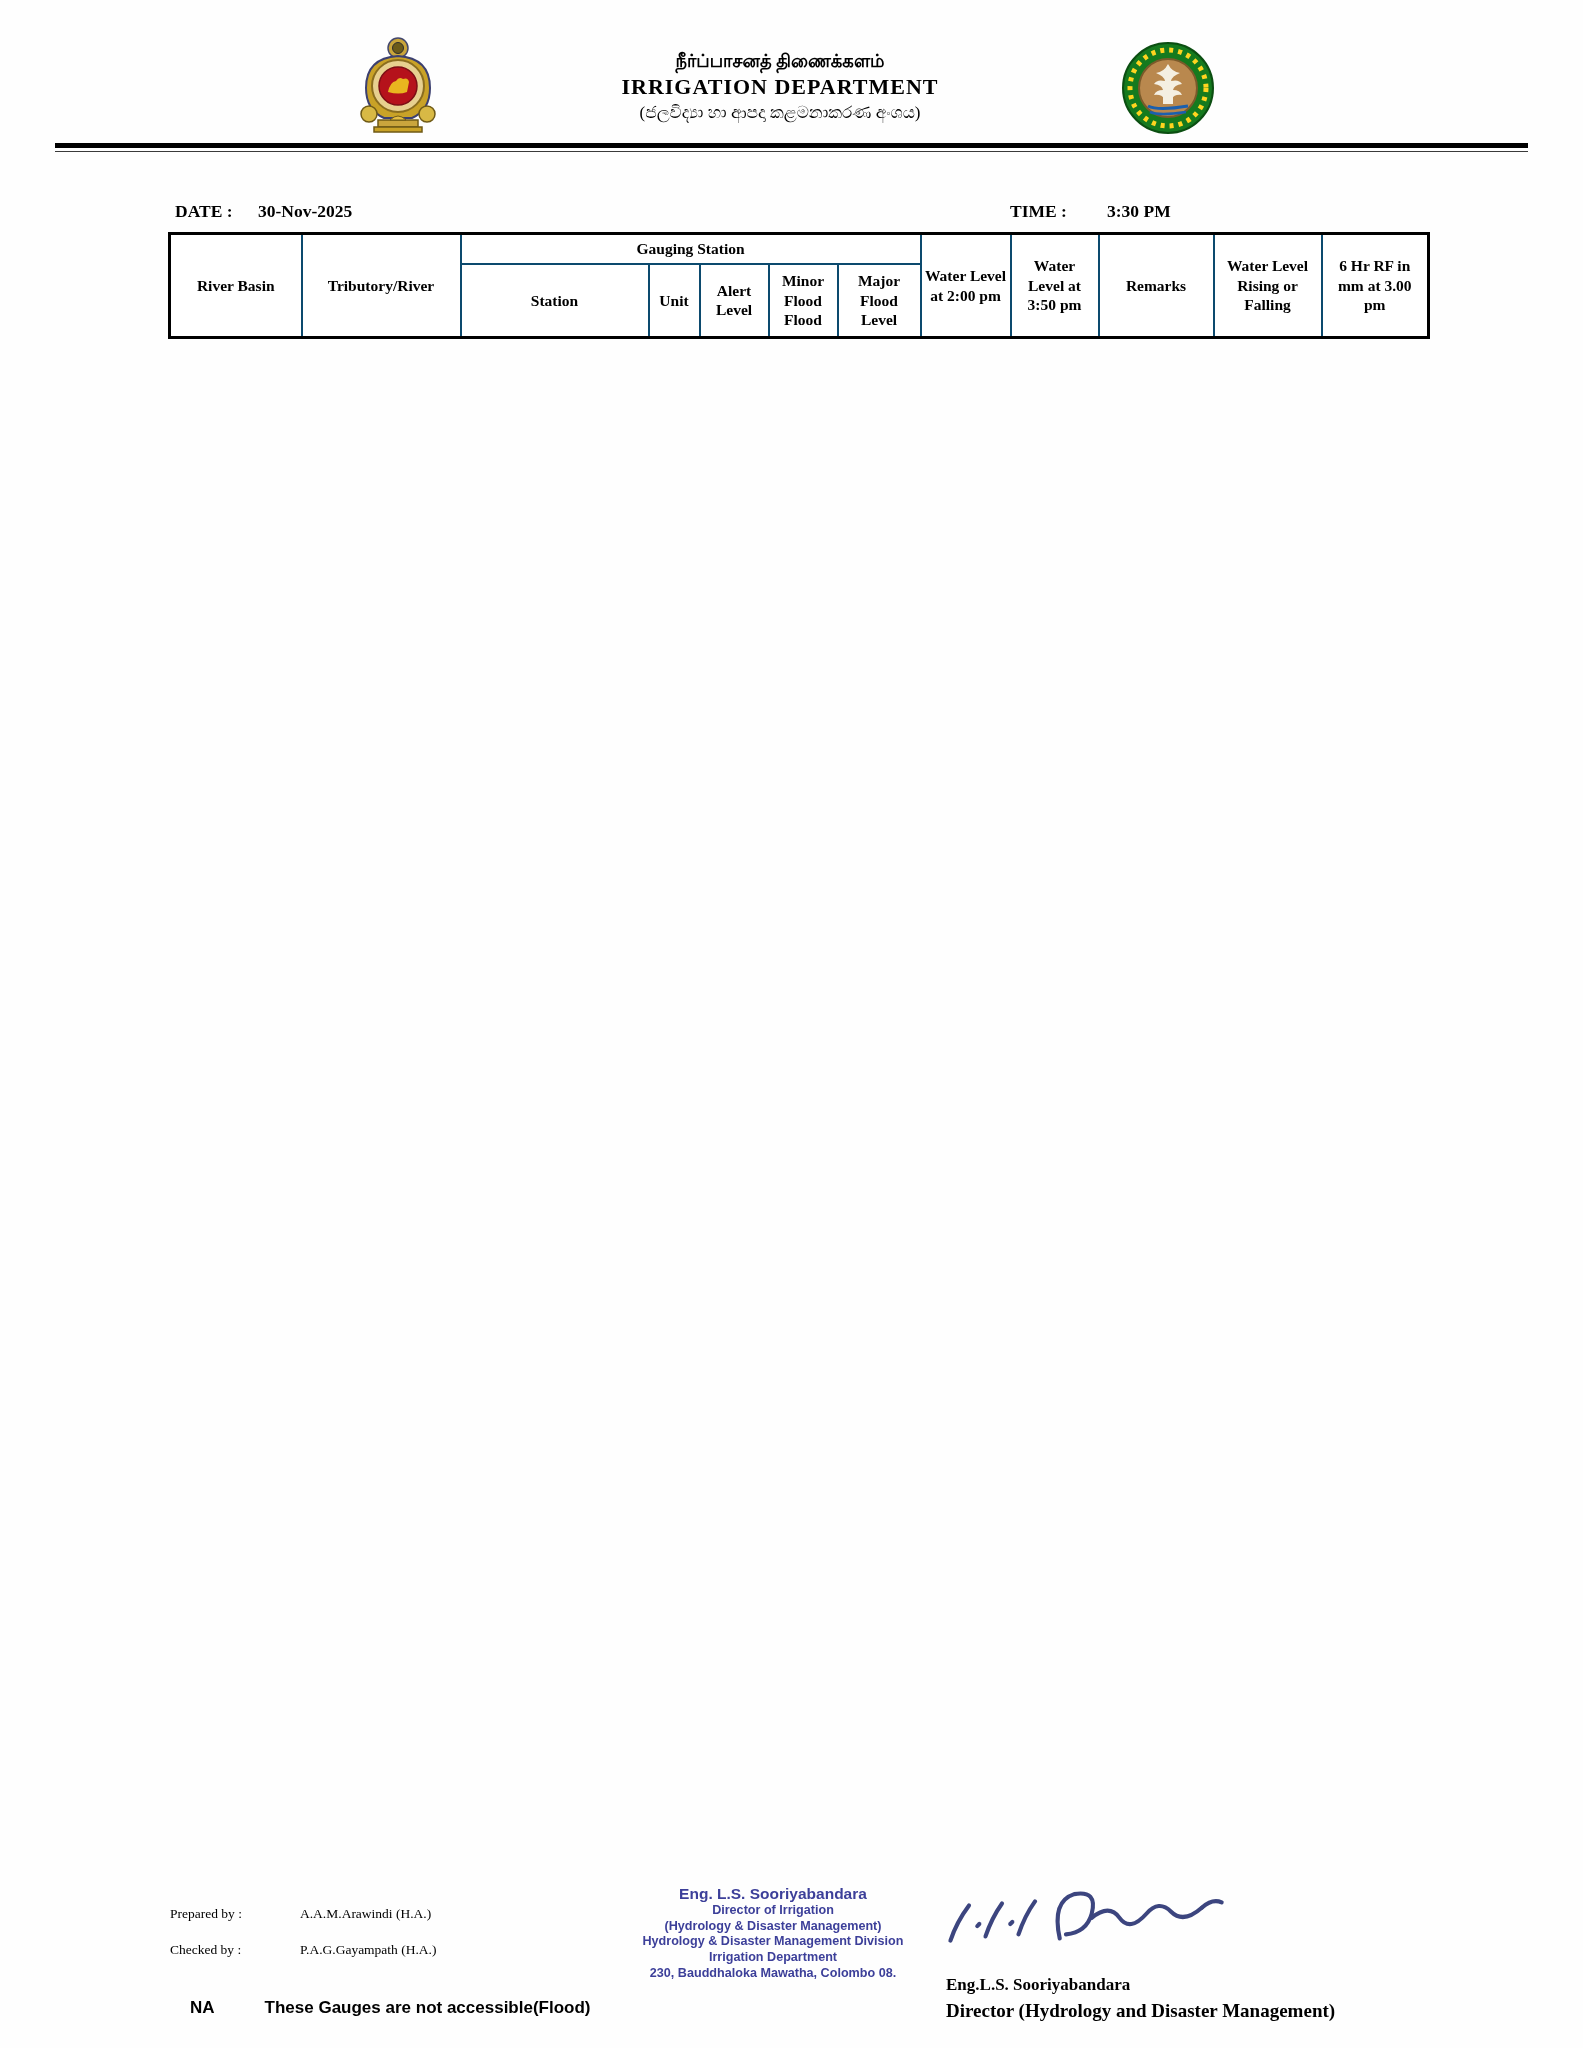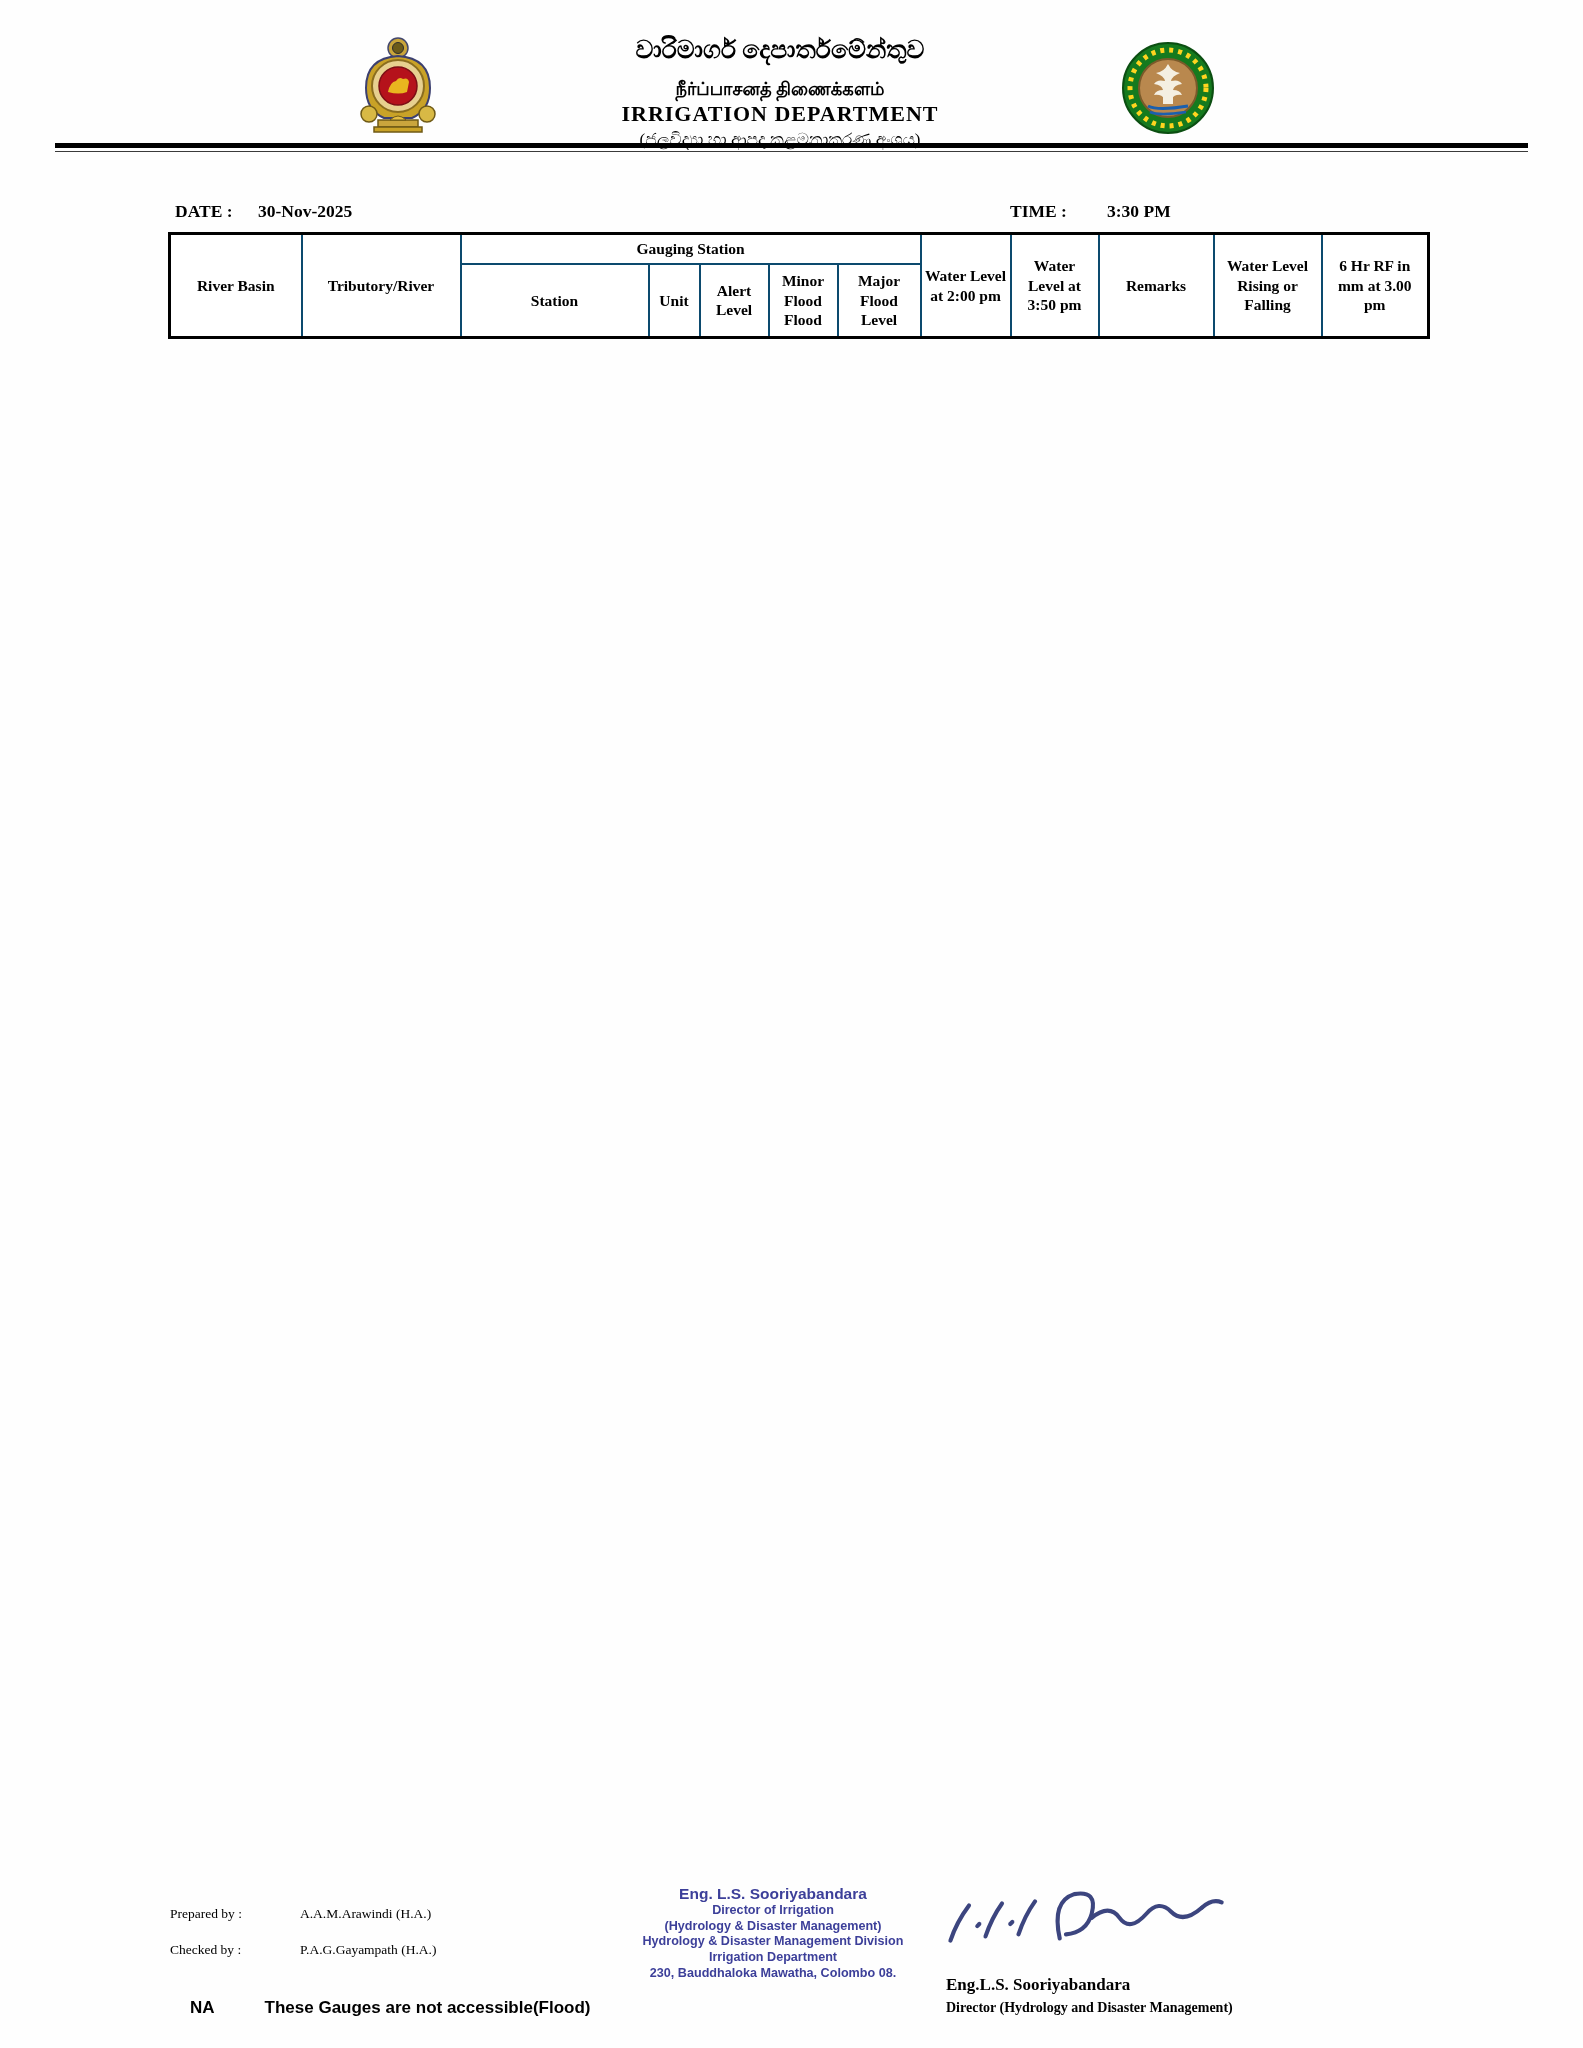--- a/index.html
+++ b/index.html
@@ -58,7 +58,6 @@
   </svg>
 
   <div class="abs dept-block">
-    <div class="dept-si1">වාරිමාර්ග දෙපාර්තමේන්තුව</div>
     <div class="dept-ta">நீர்ப்பாசனத் திணைக்களம்</div>
     <div class="dept-en">IRRIGATION DEPARTMENT</div>
     <div class="dept-si2">(ජලවිද්‍යා හා ආපදා කළමනාකරණ අංශය)</div>

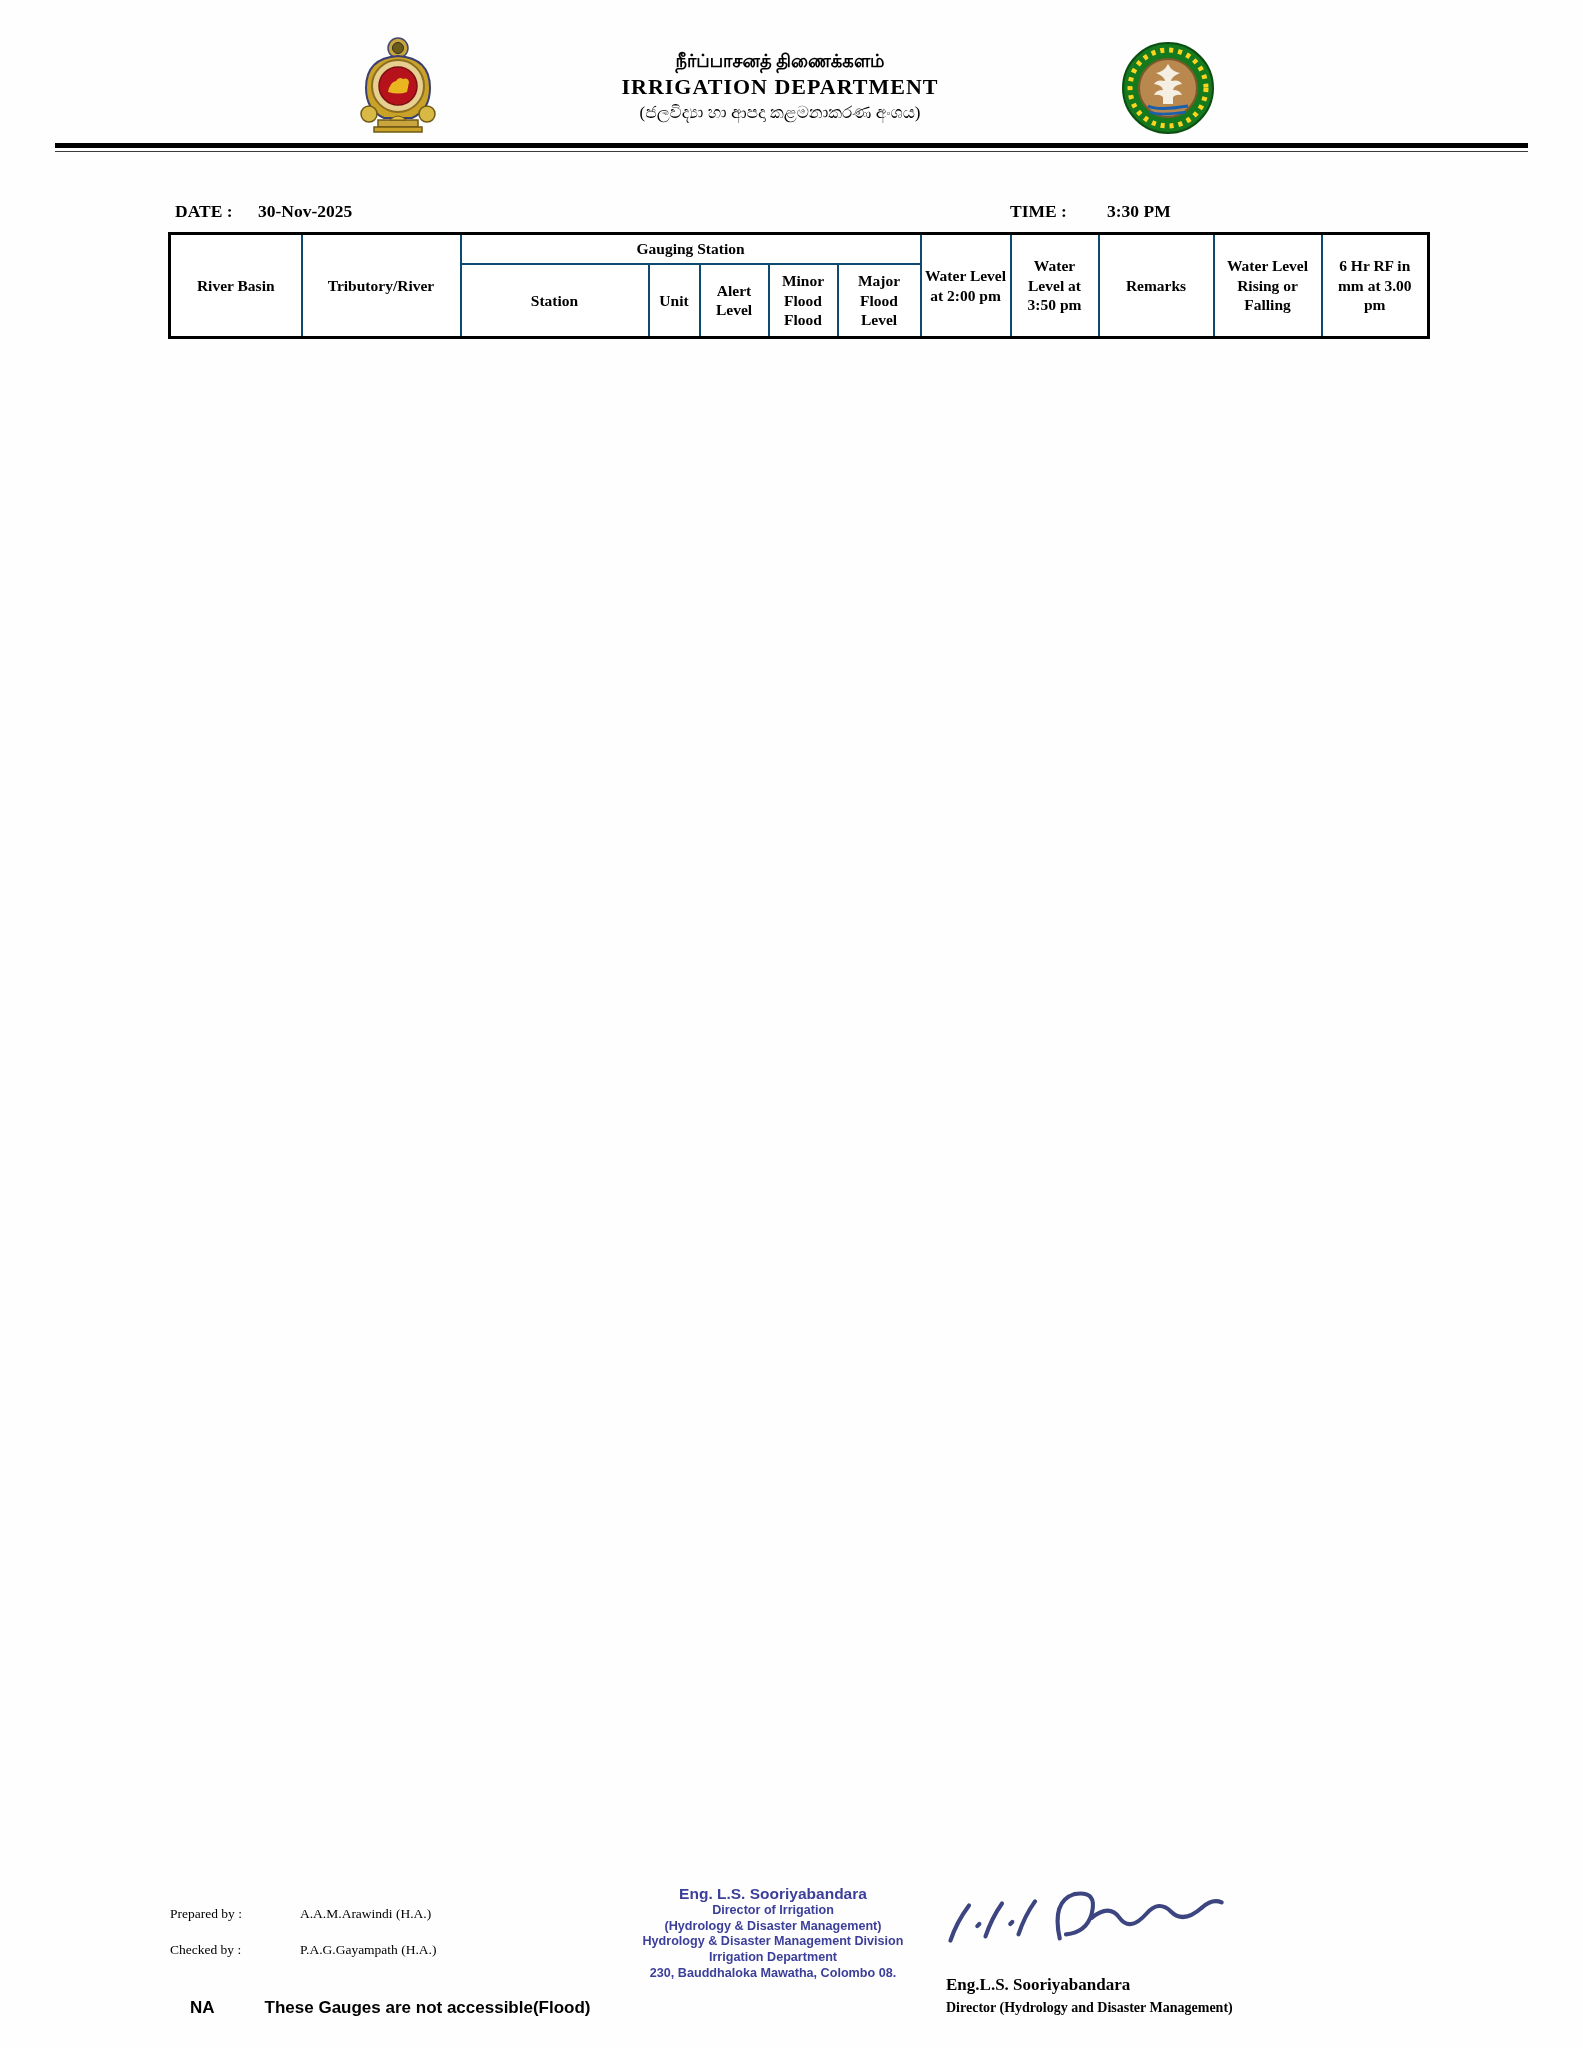--- a/index.html
+++ b/index.html
@@ -34,7 +34,7 @@
   .stamp .s1{font-size:15.5px;}
   .stamp .s{font-size:12.6px;}
   .sig-name{left:946px;top:1975px;font-size:17px;font-weight:bold;}
-  .sig-title{left:946px;top:2000px;font-size:14px;font-weight:bold;}
+  .sig-title{left:946px;top:2000px;font-size:19px;font-weight:bold;}
   .na-line{left:190px;top:1998px;font-family:"Liberation Sans",sans-serif;font-weight:bold;font-size:17px;}
   .na-line span{margin-right:50px;}
 </style>

